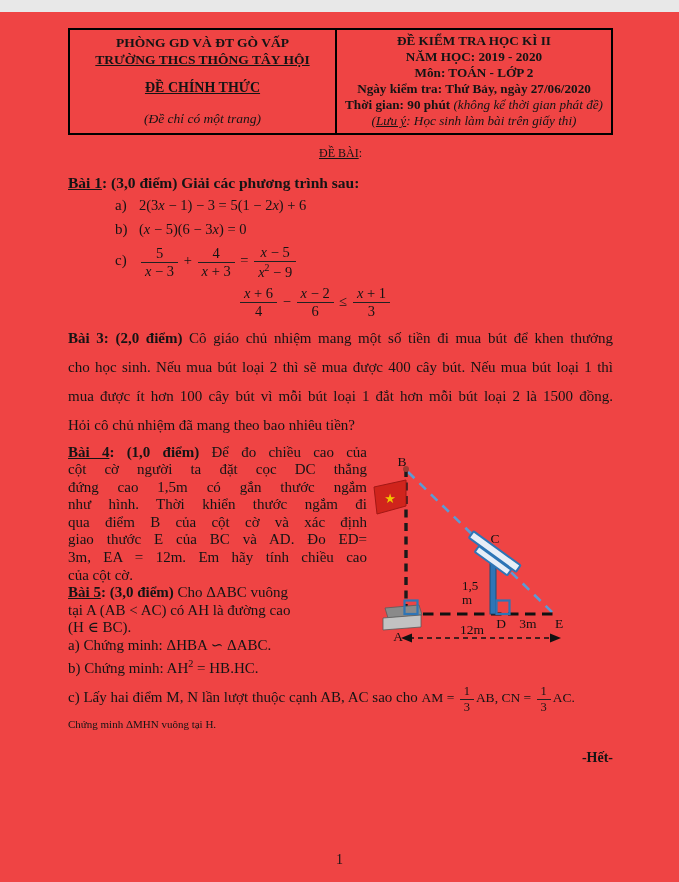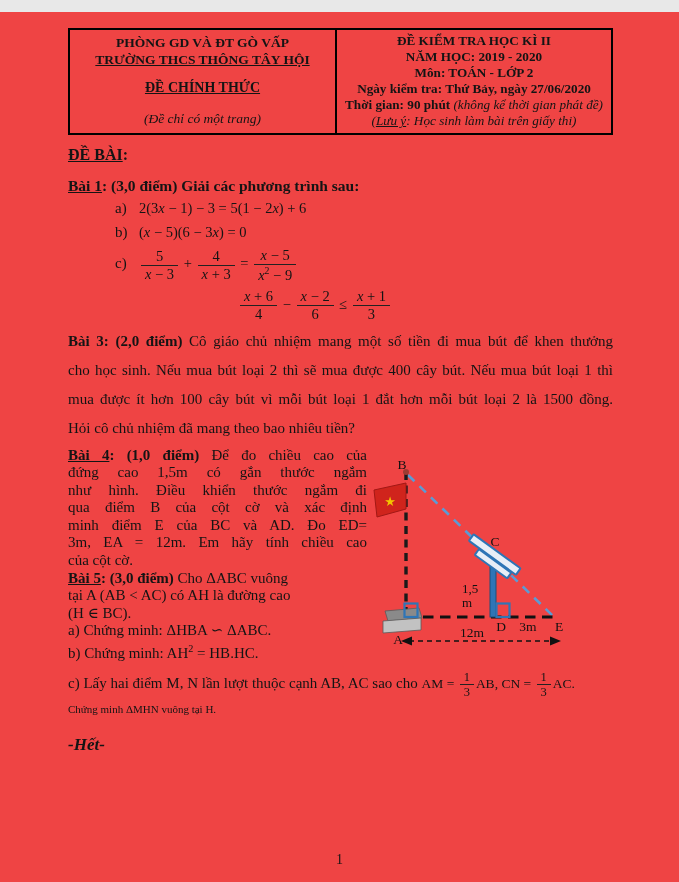--- a/index.html
+++ b/index.html
@@ -26,7 +26,7 @@
   .hr6 .u { text-decoration:underline; }
 
   
-  .page-title { margin-top:11px; text-align:left; font-size:16px; font-weight:bold; }
+  .page-title { margin-top:11px; text-align:center; font-size:12px; font-weight:normal; }
   .page-title .u { text-decoration:underline; }
 
   

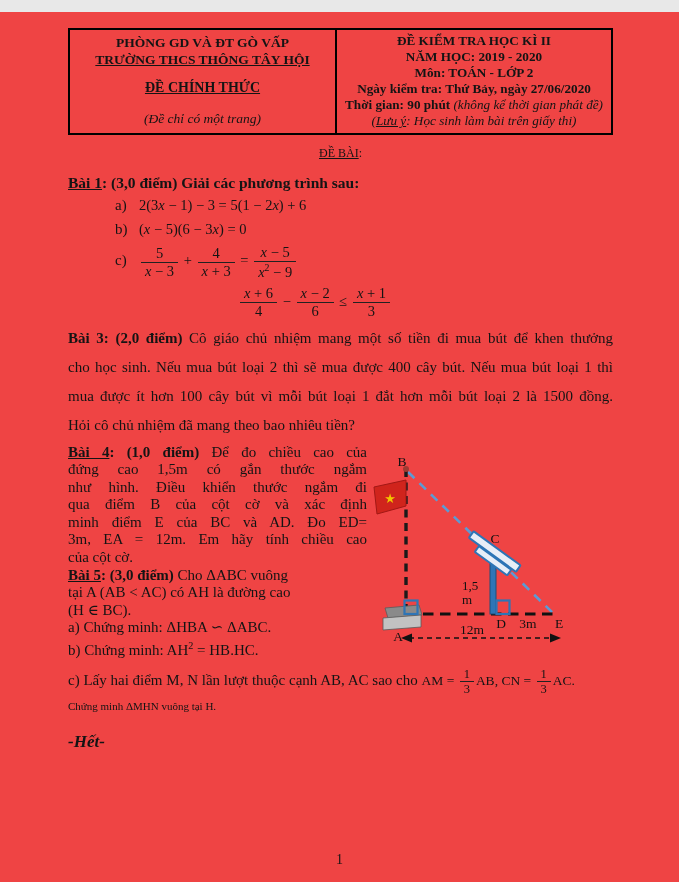--- a/index.html
+++ b/index.html
@@ -155,6 +155,7 @@
       </div>
 
       <div class="cline"><span class="phead"><span class="u">Bài 4</span><span>: (1,0 điểm)</span></span><span> Để đo chiều cao của</span></div>
+      <div class="cline">cột cờ  người ta đặt cọc DC thẳng</div>
       <div class="cline">đứng cao 1,5m có gắn thước ngắm</div>
       <div class="cline">như hình. Điều khiển thước ngắm đi</div>
       <div class="cline">qua điểm B của cột cờ và xác định</div>

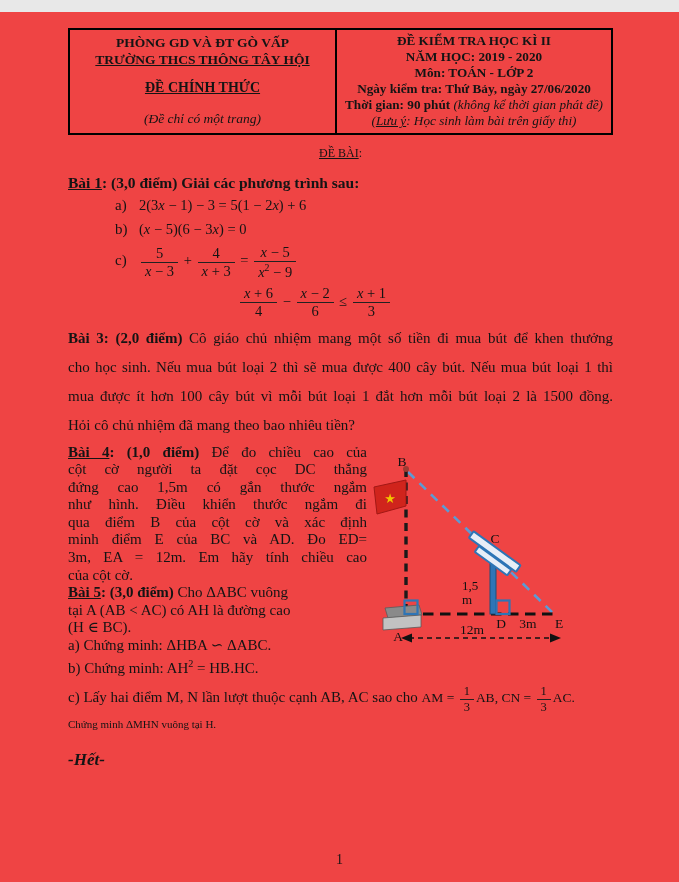--- a/index.html
+++ b/index.html
@@ -157,7 +157,7 @@
       <div class="cline"><span class="phead"><span class="u">Bài 4</span><span>: (1,0 điểm)</span></span><span> Để đo chiều cao của</span></div>
       <div class="cline">cột cờ  người ta đặt cọc DC thẳng</div>
       <div class="cline">đứng cao 1,5m có gắn thước ngắm</div>
-      <div class="cline">như hình. Điều khiển thước ngắm đi</div>
+      <div class="cline">như hình. Thời khiển thước ngắm đi</div>
       <div class="cline">qua điểm B của cột cờ và xác định</div>
       <div class="cline">minh điểm E của BC và AD. Đo ED=</div>
       <div class="cline">3m, EA = 12m. Em hãy tính chiều cao</div>

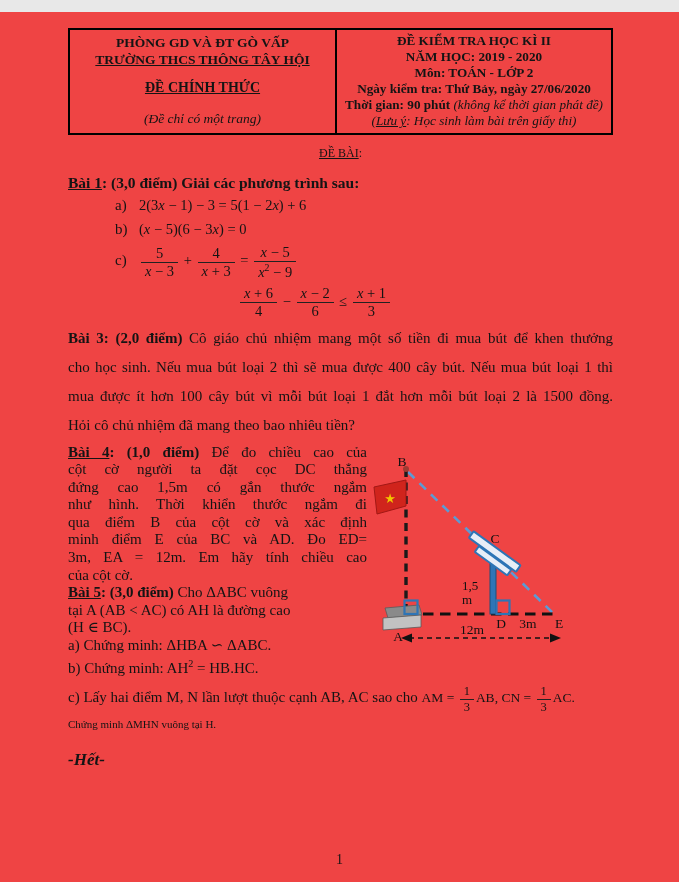--- a/index.html
+++ b/index.html
@@ -159,7 +159,7 @@
       <div class="cline">đứng cao 1,5m có gắn thước ngắm</div>
       <div class="cline">như hình. Thời khiển thước ngắm đi</div>
       <div class="cline">qua điểm B của cột cờ và xác định</div>
-      <div class="cline">minh điểm E của BC và AD. Đo ED=</div>
+      <div class="cline">giao thước E của BC và AD. Đo ED=</div>
       <div class="cline">3m, EA = 12m. Em hãy tính chiều cao</div>
       <div class="cline last">của cột cờ.</div>
 

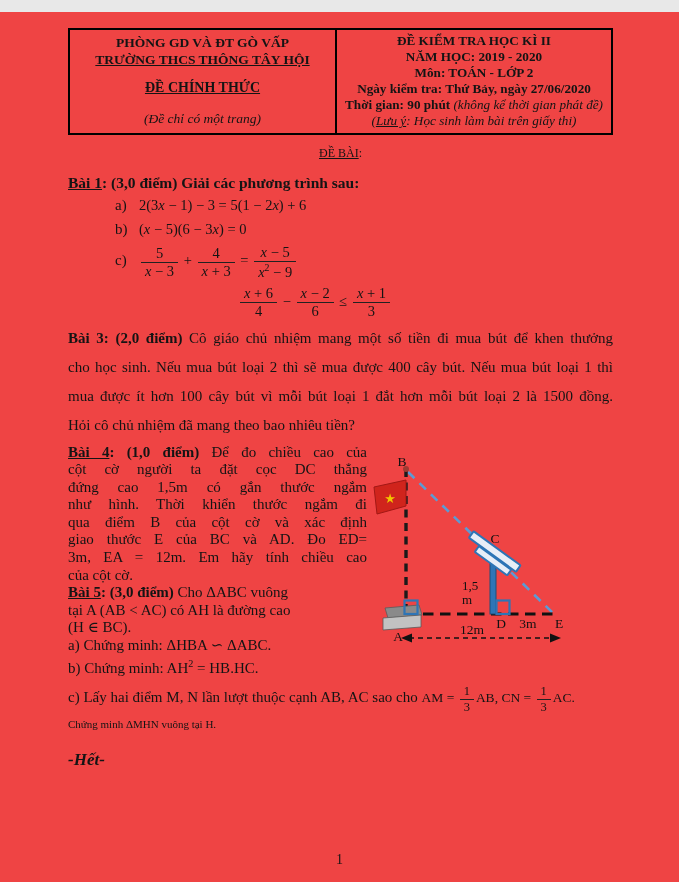--- a/index.html
+++ b/index.html
@@ -63,7 +63,7 @@
   .math-inline .frac { font-size:12.5px; }
   .closing { margin-top:3px; font-size:11px; }
 
-  .end-marker { margin-top:20px; text-align:left; font-weight:bold; font-size:17px;font-style:italic; }
+  .end-marker { margin-top:20px; text-align:right; font-weight:bold; font-size:14px; }
   .page-number { position:absolute; top:840px; left:0; width:100%; text-align:center; font-size:14px; }
 
   svg text { font-family:"Liberation Serif","DejaVu Serif",serif; }

